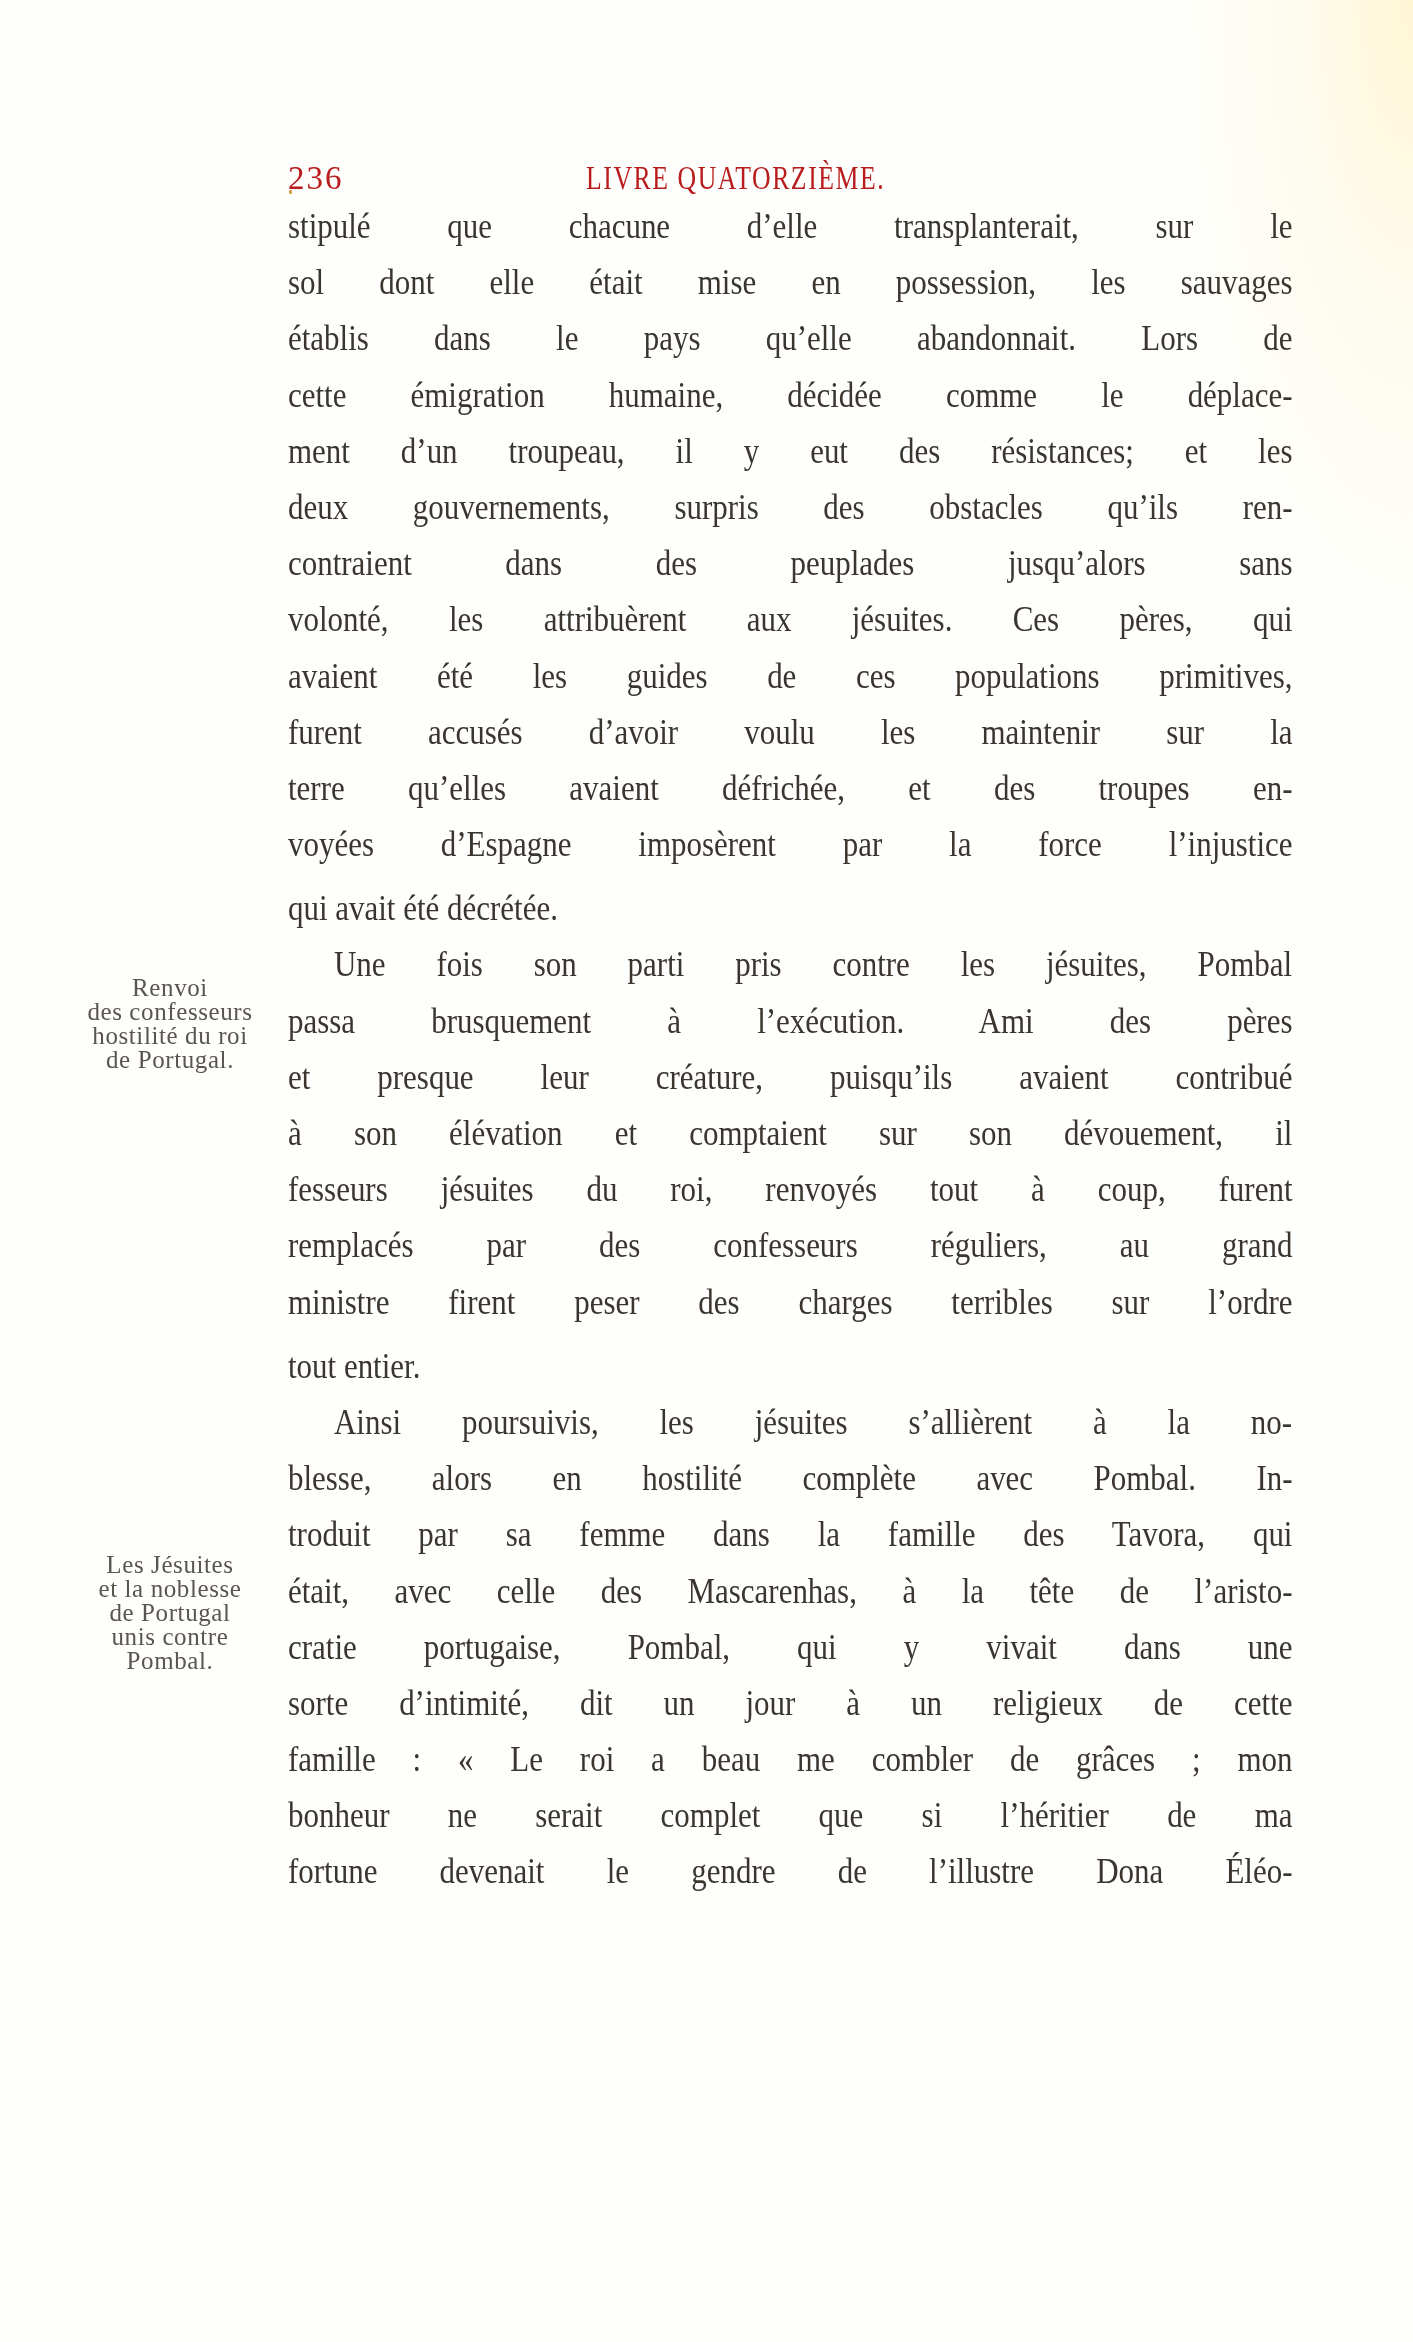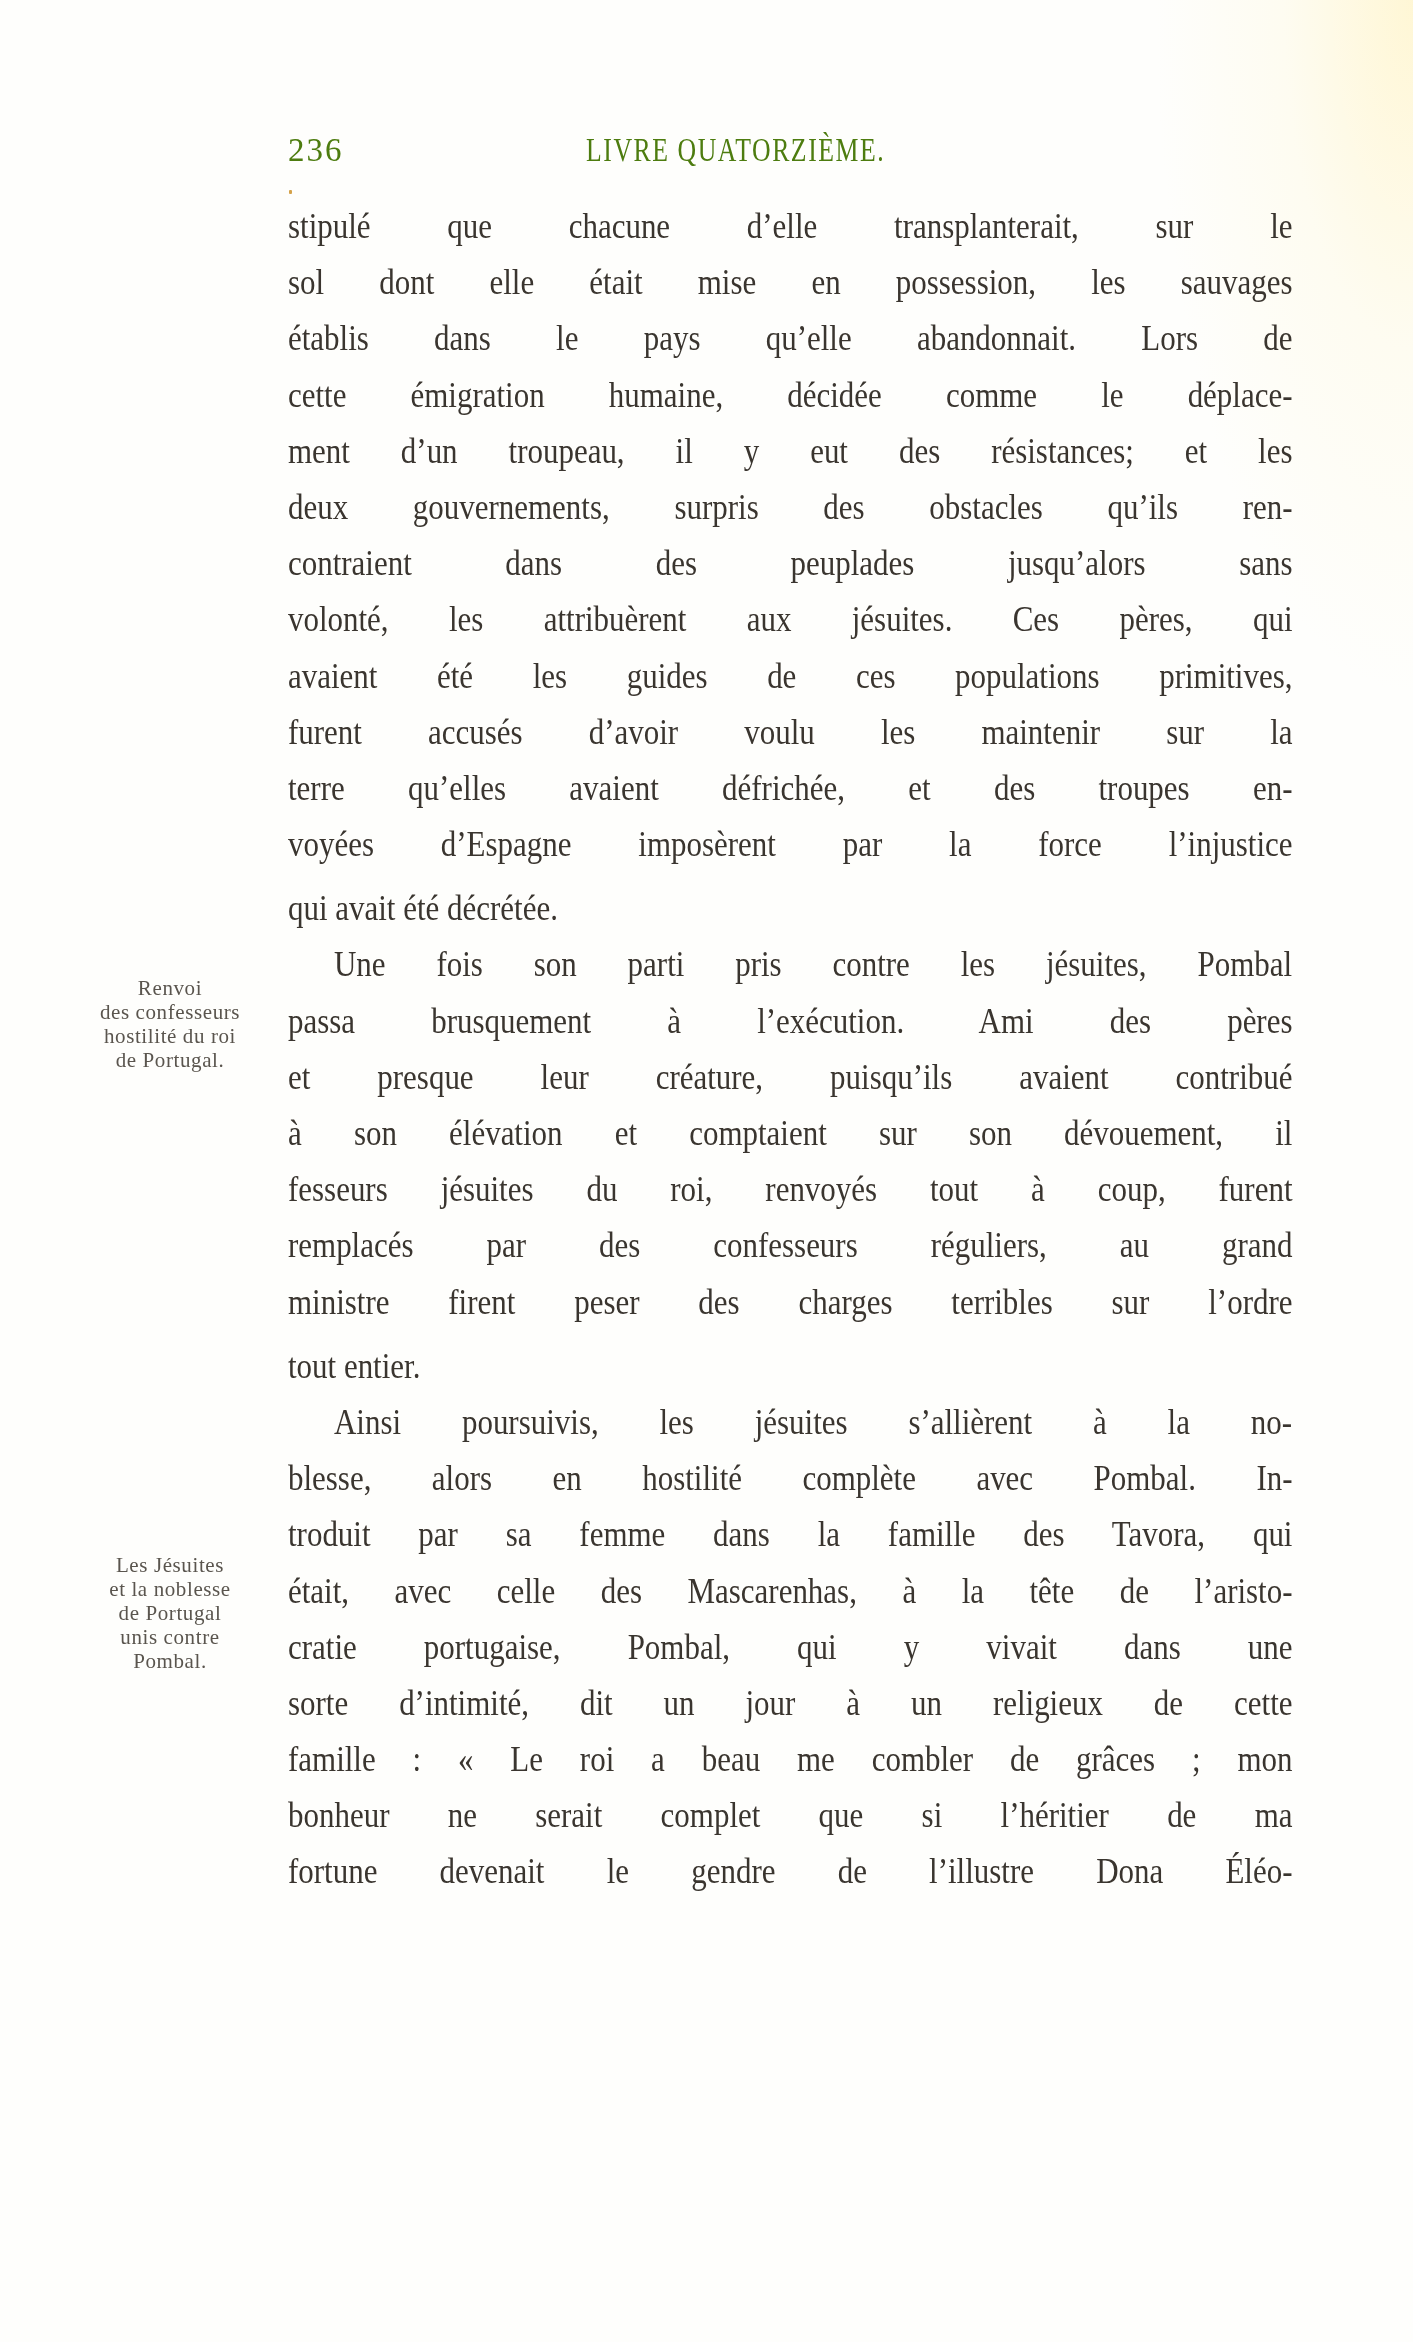--- a/index.html
+++ b/index.html
@@ -25,7 +25,7 @@
     }
     .running-head {
       position: absolute;
-      top: 128px;
+      top: 156px;
       left: 288px;
       width: 1004px;
       height: 44px;
@@ -33,7 +33,7 @@
       font-size: 33px;
       line-height: 44px;
       letter-spacing: 2px;
-      color: #4d7c0f;
+      color: #b91c1c;
     }
     .page-number {
       position: absolute;

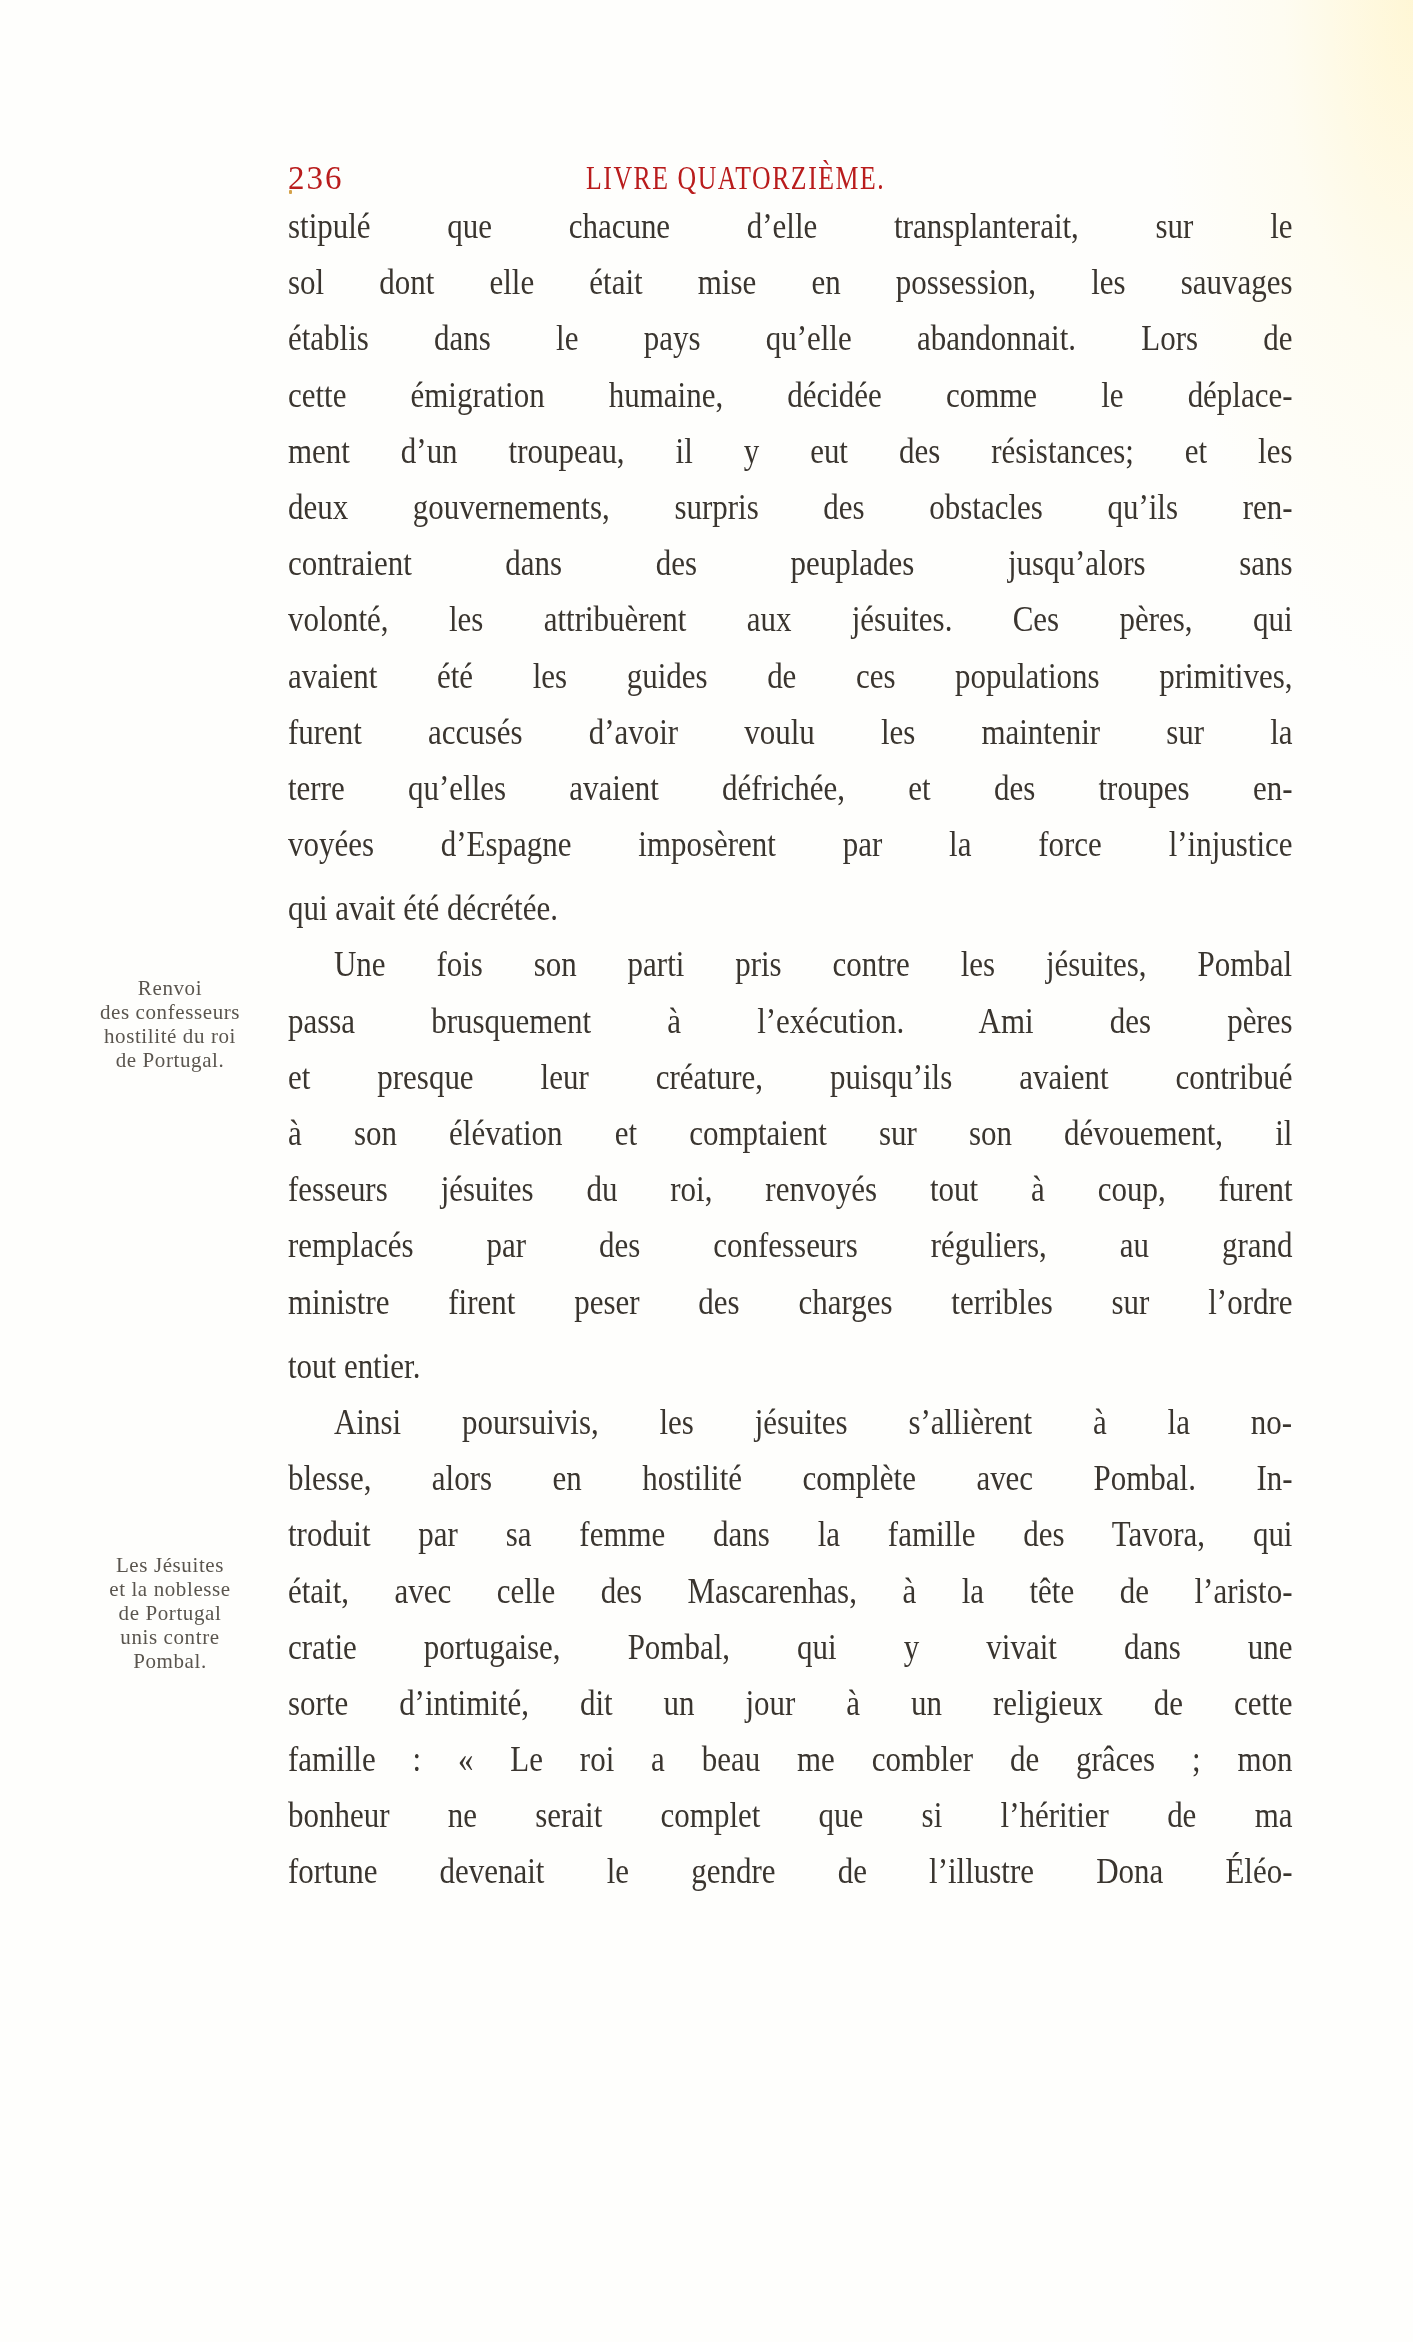--- a/index.html
+++ b/index.html
@@ -100,7 +100,7 @@
       left: 70px;
       width: 200px;
       font-family: "Liberation Serif", serif;
-      font-size: 21px;
+      font-size: 25px;
       line-height: 24px;
       text-align: center;
       color: #5a554e;

